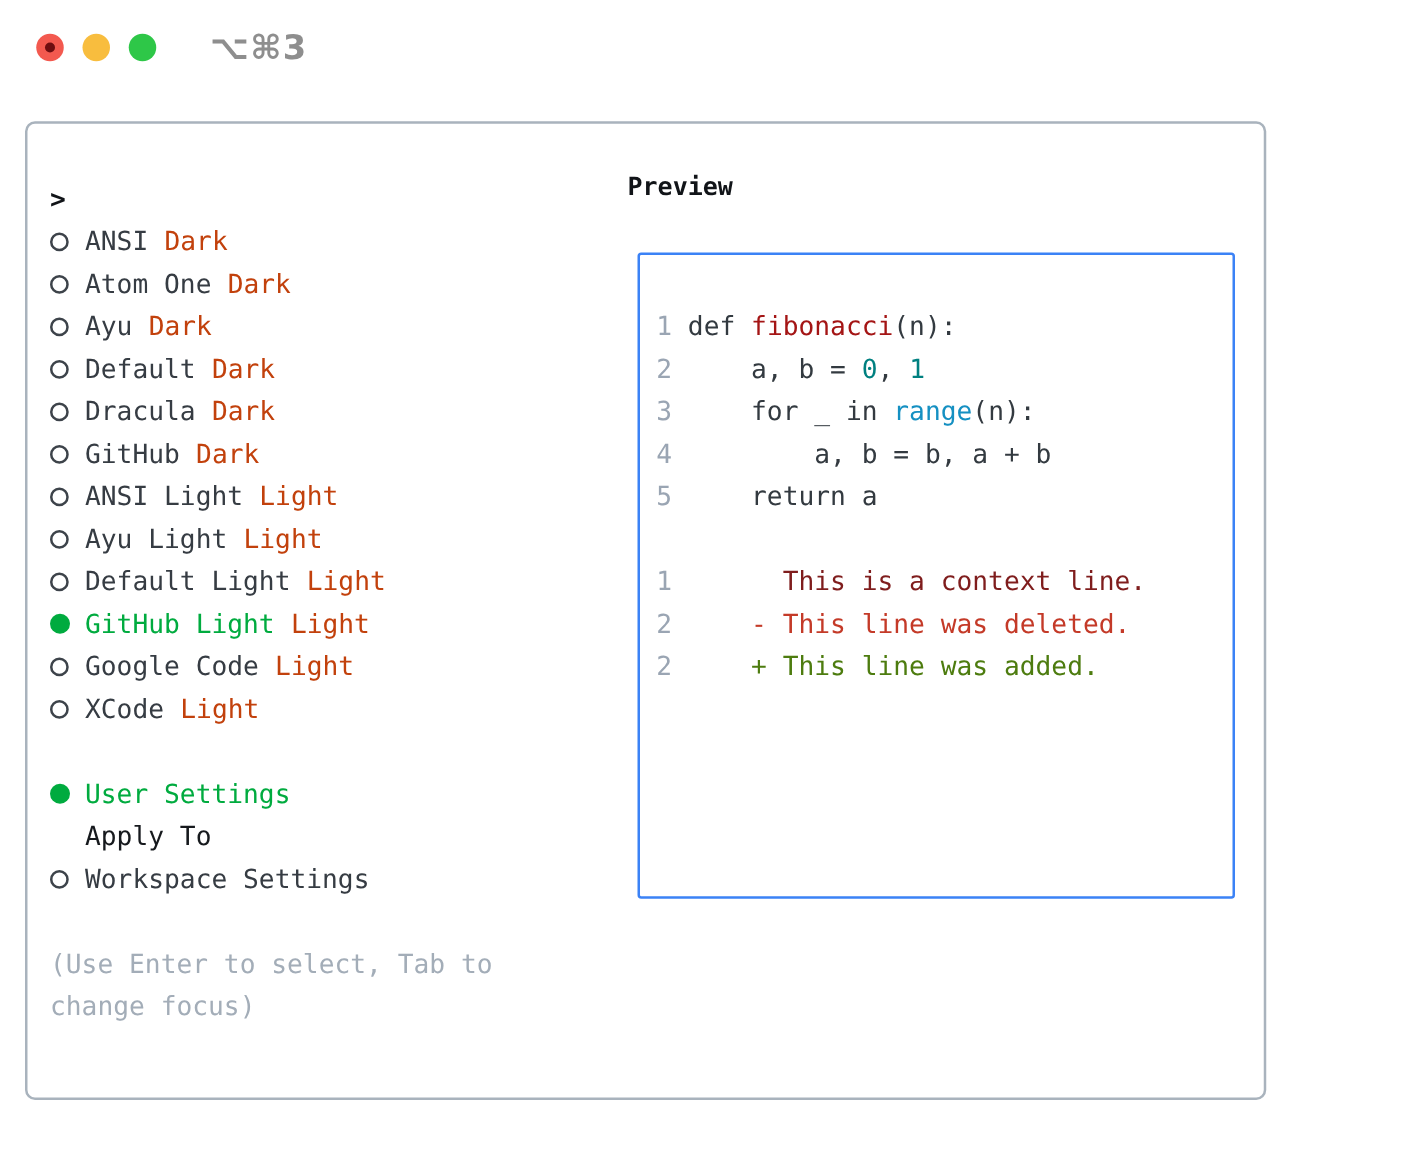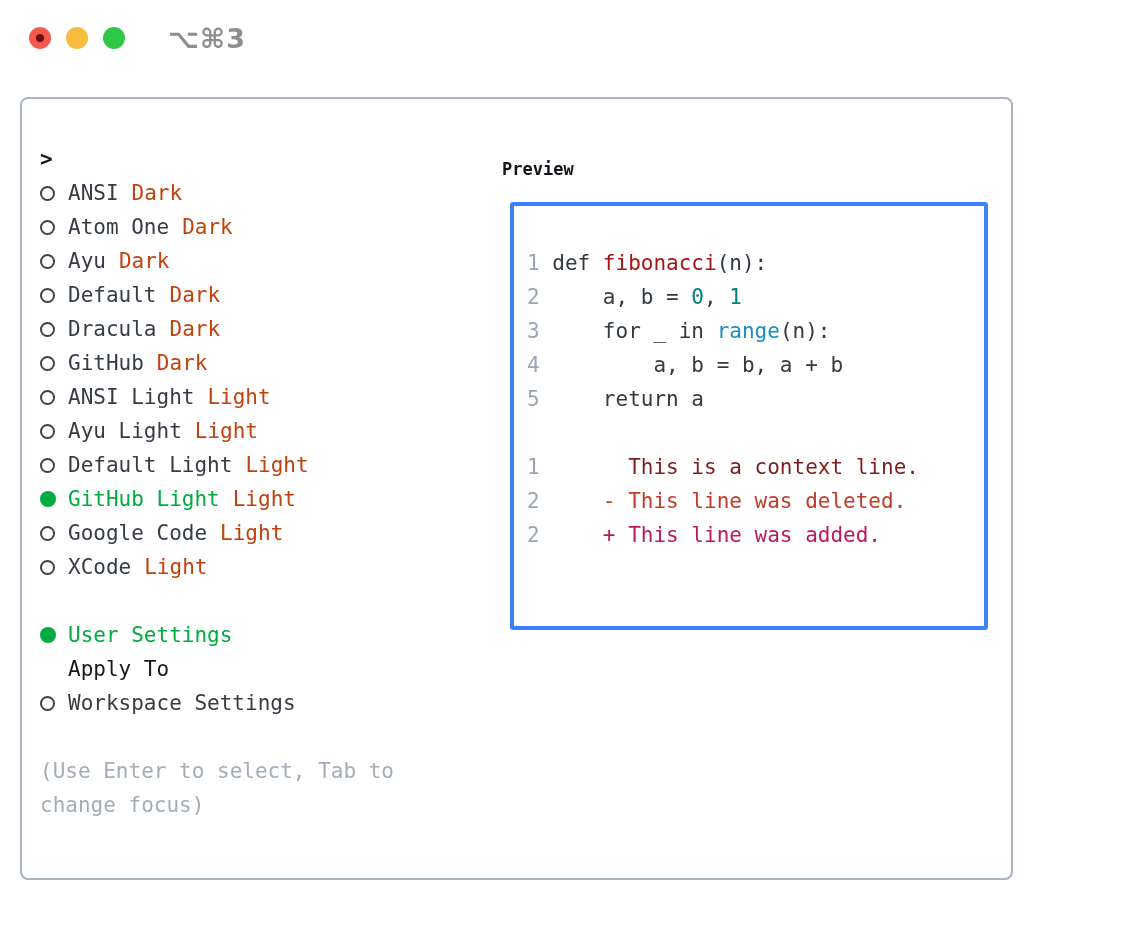--- a/index.html
+++ b/index.html
@@ -66,8 +66,8 @@
   }
   
   .preview-title {
-    position:absolute; left:480px; top:53px;
-    font-size:17px; line-height:34px; font-weight:bold; color:#111418;
+    position:absolute; left:480px; top:33px;
+    font-size:20px; line-height:34px; font-weight:bold; color:#111418;
   }
   .preview-box {
     position:absolute; left:488px; top:103px;

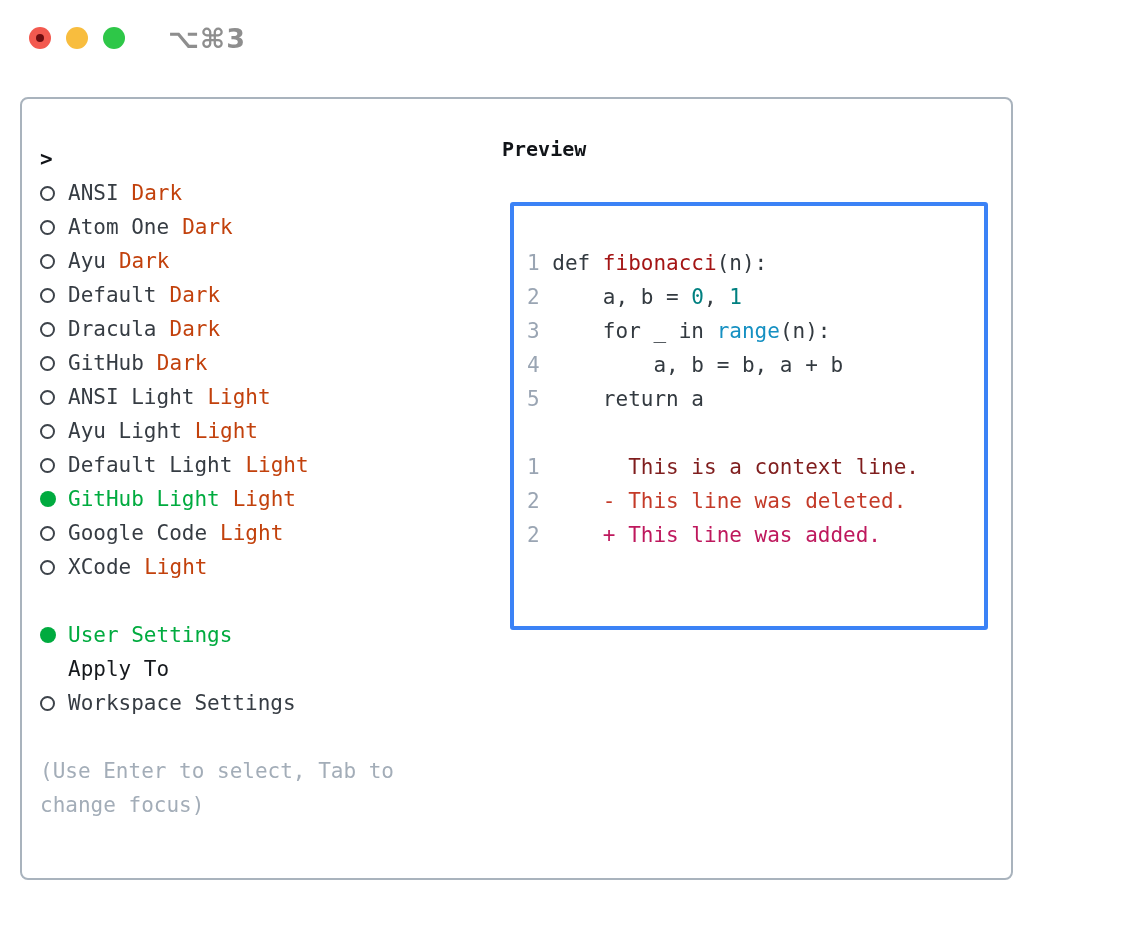--- a/index.html
+++ b/index.html
@@ -71,8 +71,8 @@
   }
   .preview-box {
     position:absolute; left:488px; top:103px;
-    width:478px; height:428px;
-    border:4px solid #3b82f6; border-radius:3px;
+    width:478px; height:517px;
+    border:2px solid #3b82f6; border-radius:3px;
     background:#ffffff;
     padding:40px 0 0 13px;
     overflow:hidden;

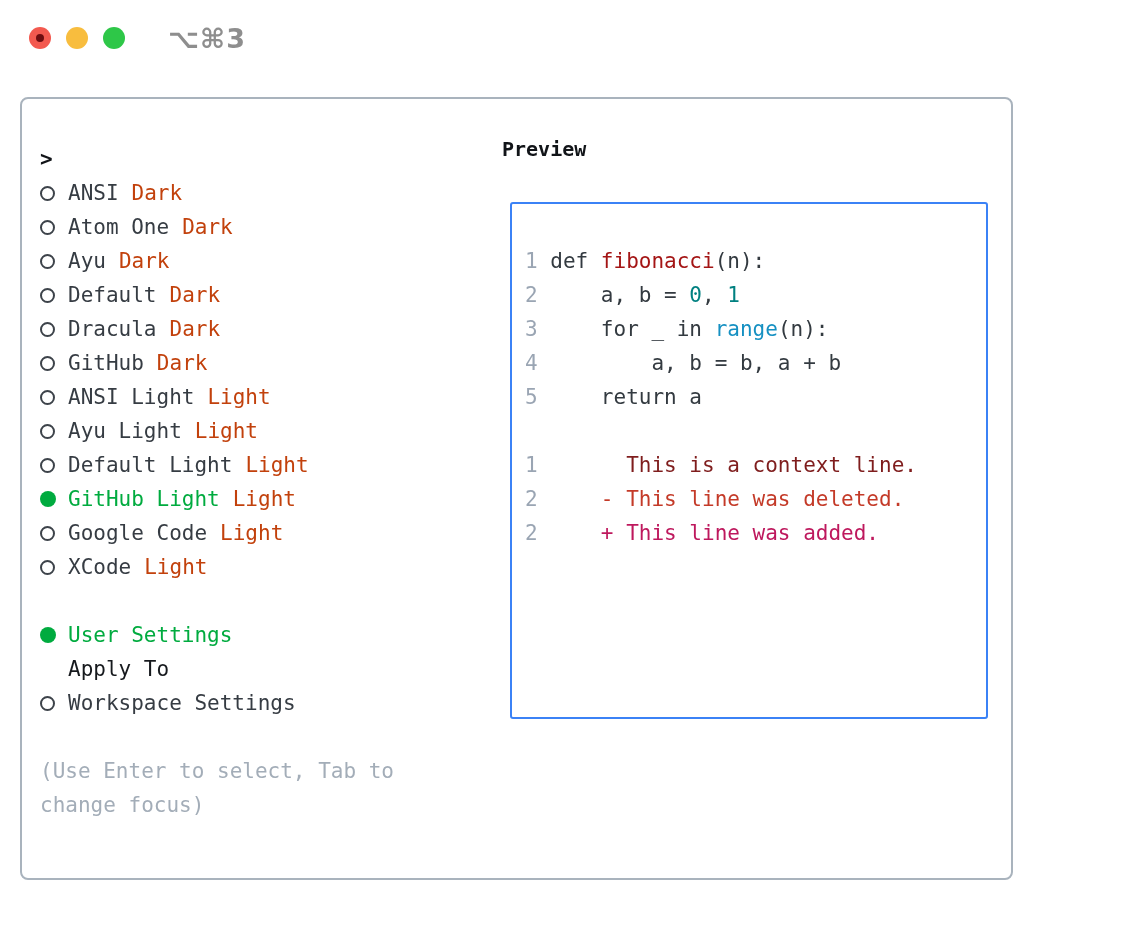--- a/index.html
+++ b/index.html
@@ -90,7 +90,7 @@
   .seg-builtin { color:#1590c2; }
   .diff-ctx    { color:#7f1d1d; }
   .diff-del    { color:#c43a28; }
-  .diff-add    { color:#be185d; }
+  .diff-add    { color:#4d7c0f; }
 </style>
 </head>
 <body>

